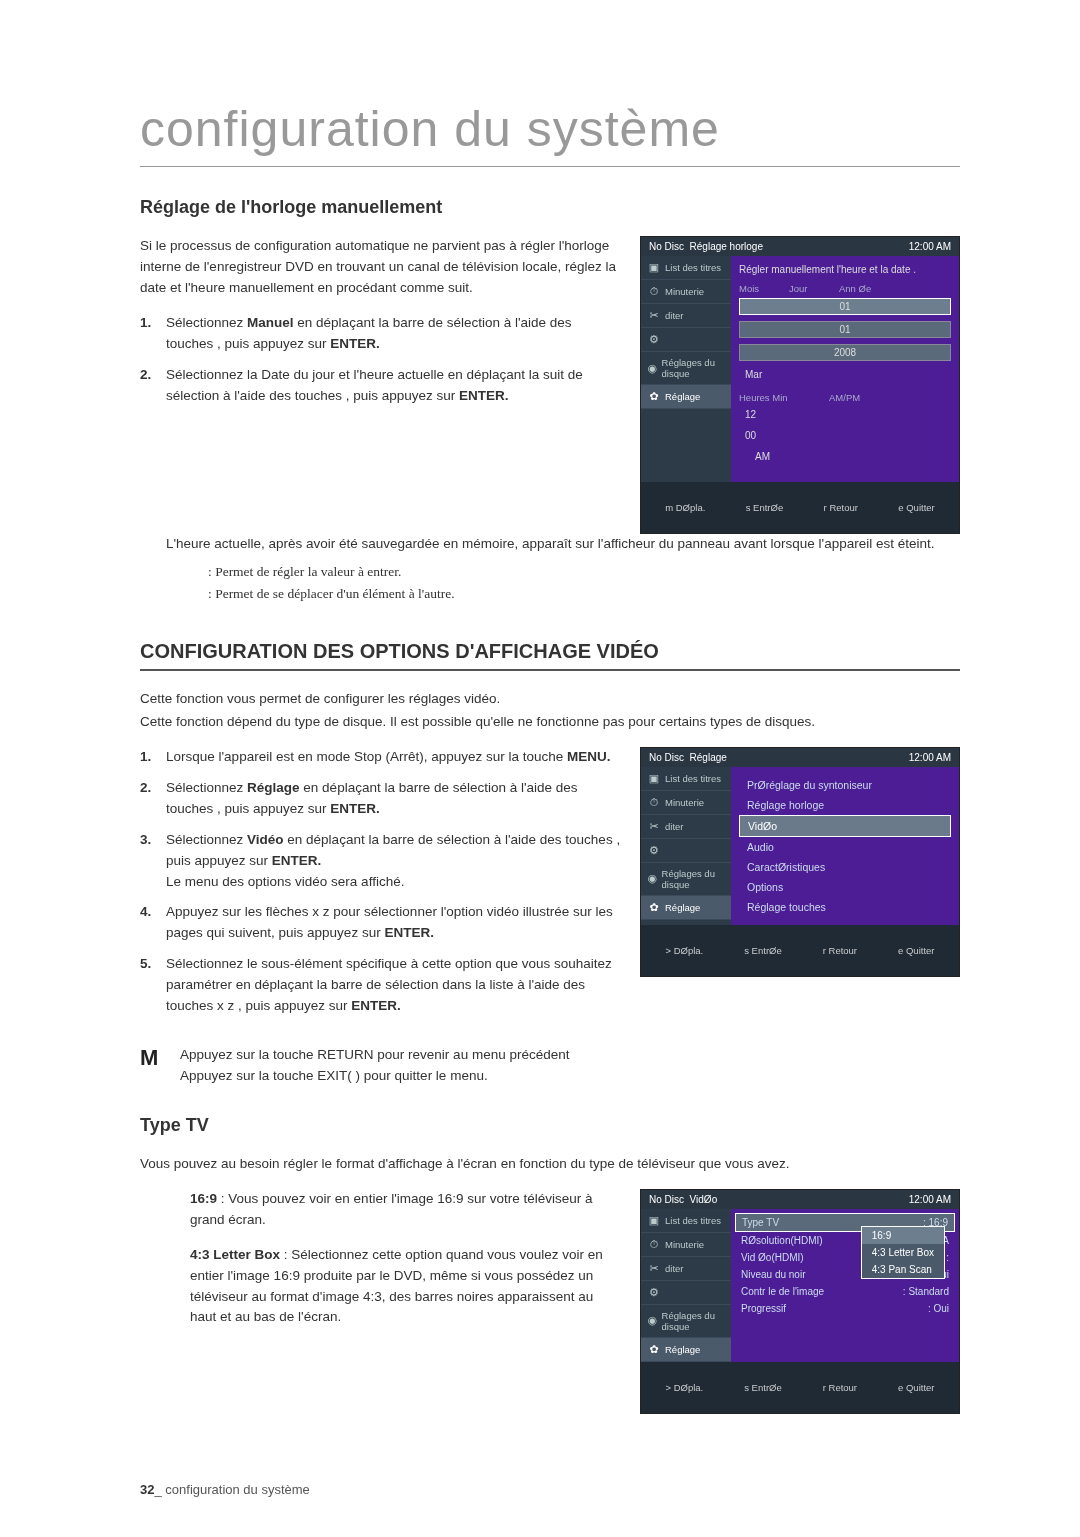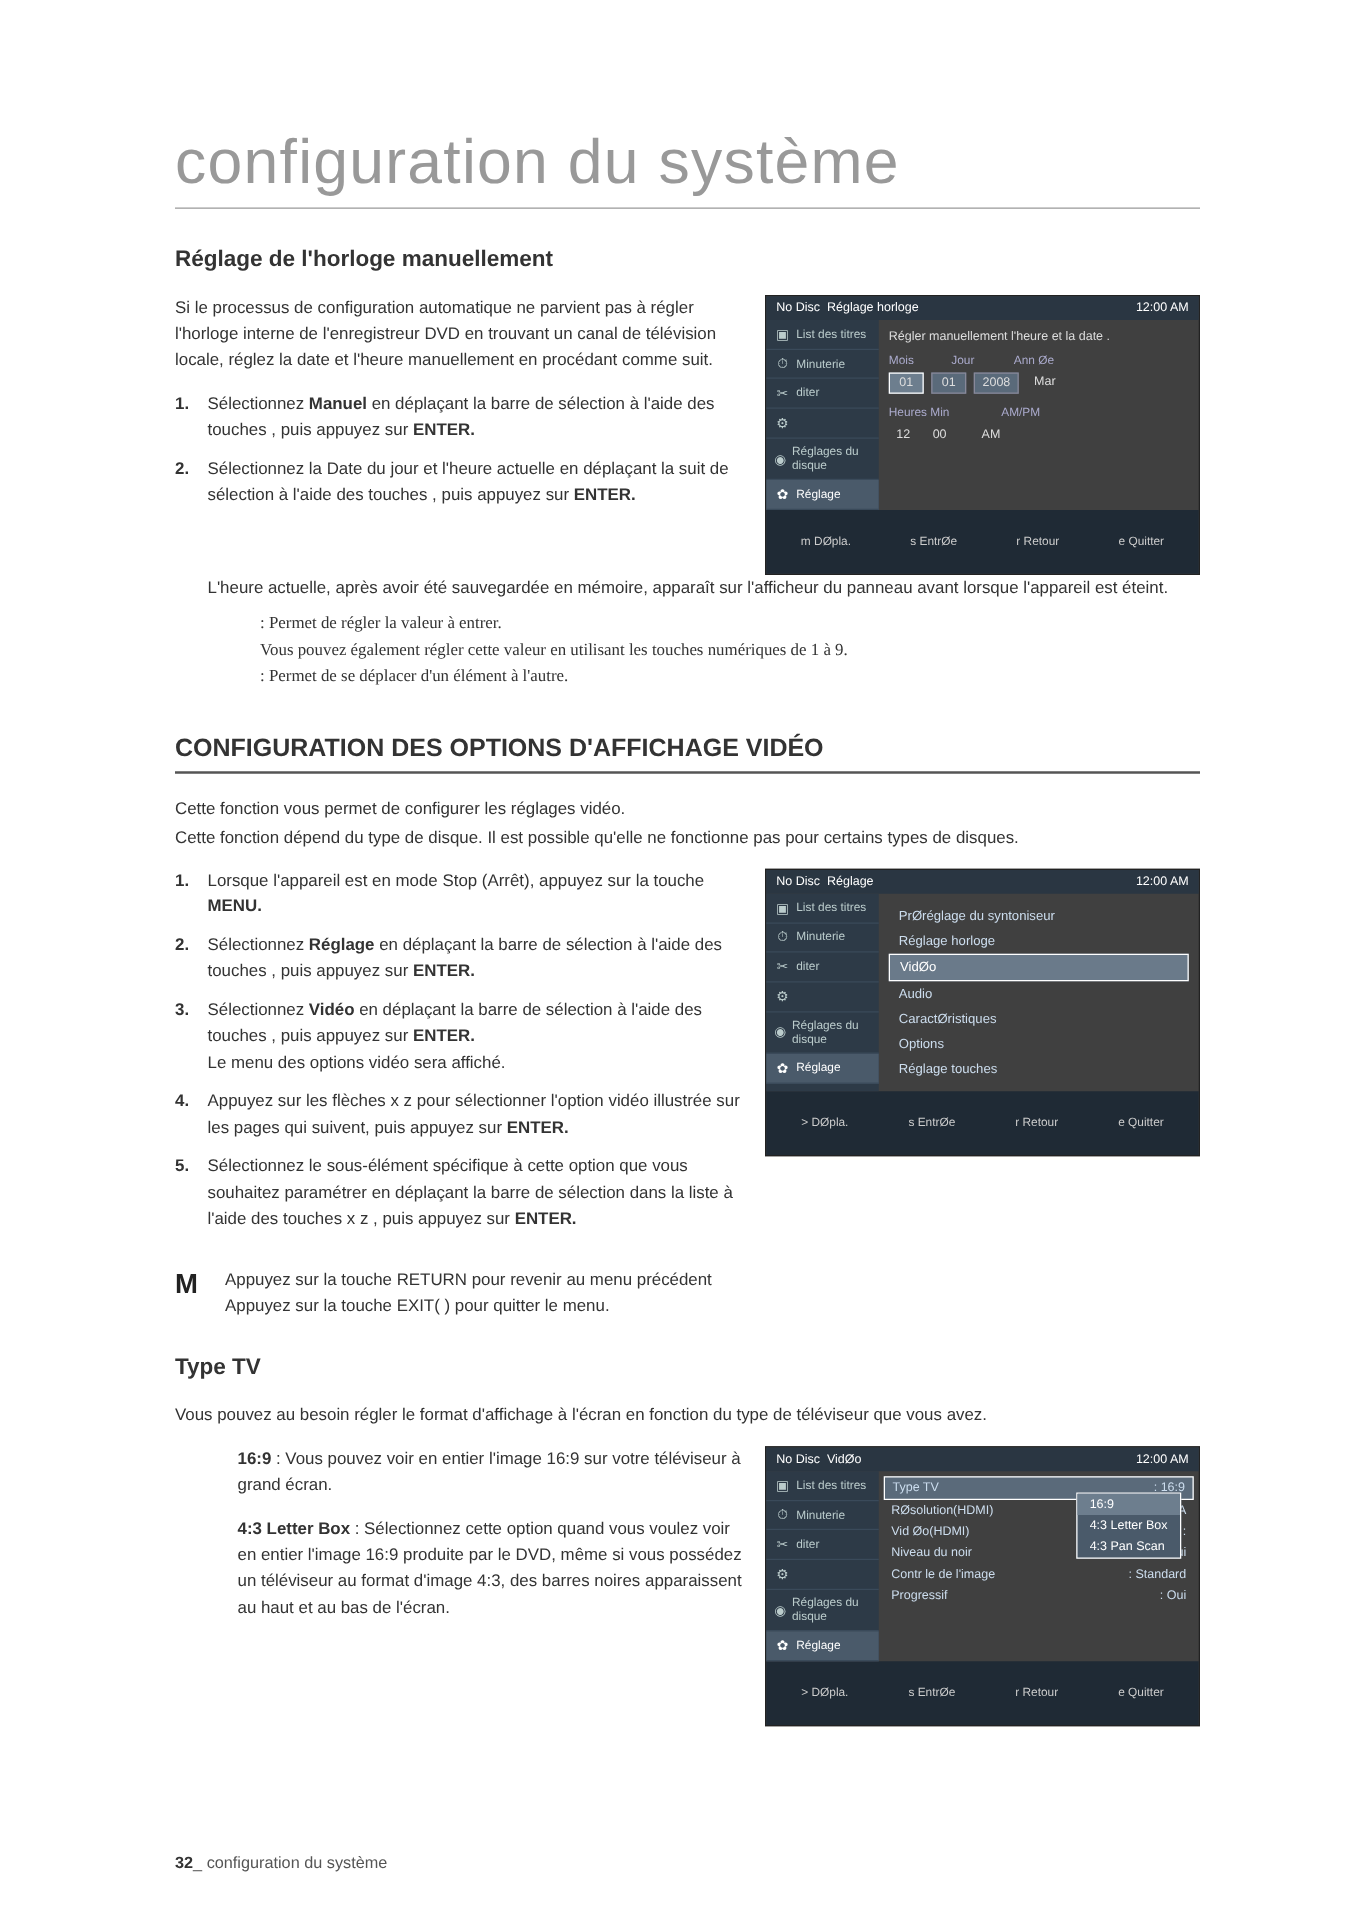--- a/index.html
+++ b/index.html
@@ -76,11 +76,11 @@
 
     
     .osd {
-      background: #404040;
+      background: #4c1d95;
       color: #fff;
       font-size: 11px;
       border: 1px solid #222;
-      width: 348px;
+      width: 320px;
     }
     .osd-header {
       display: flex;

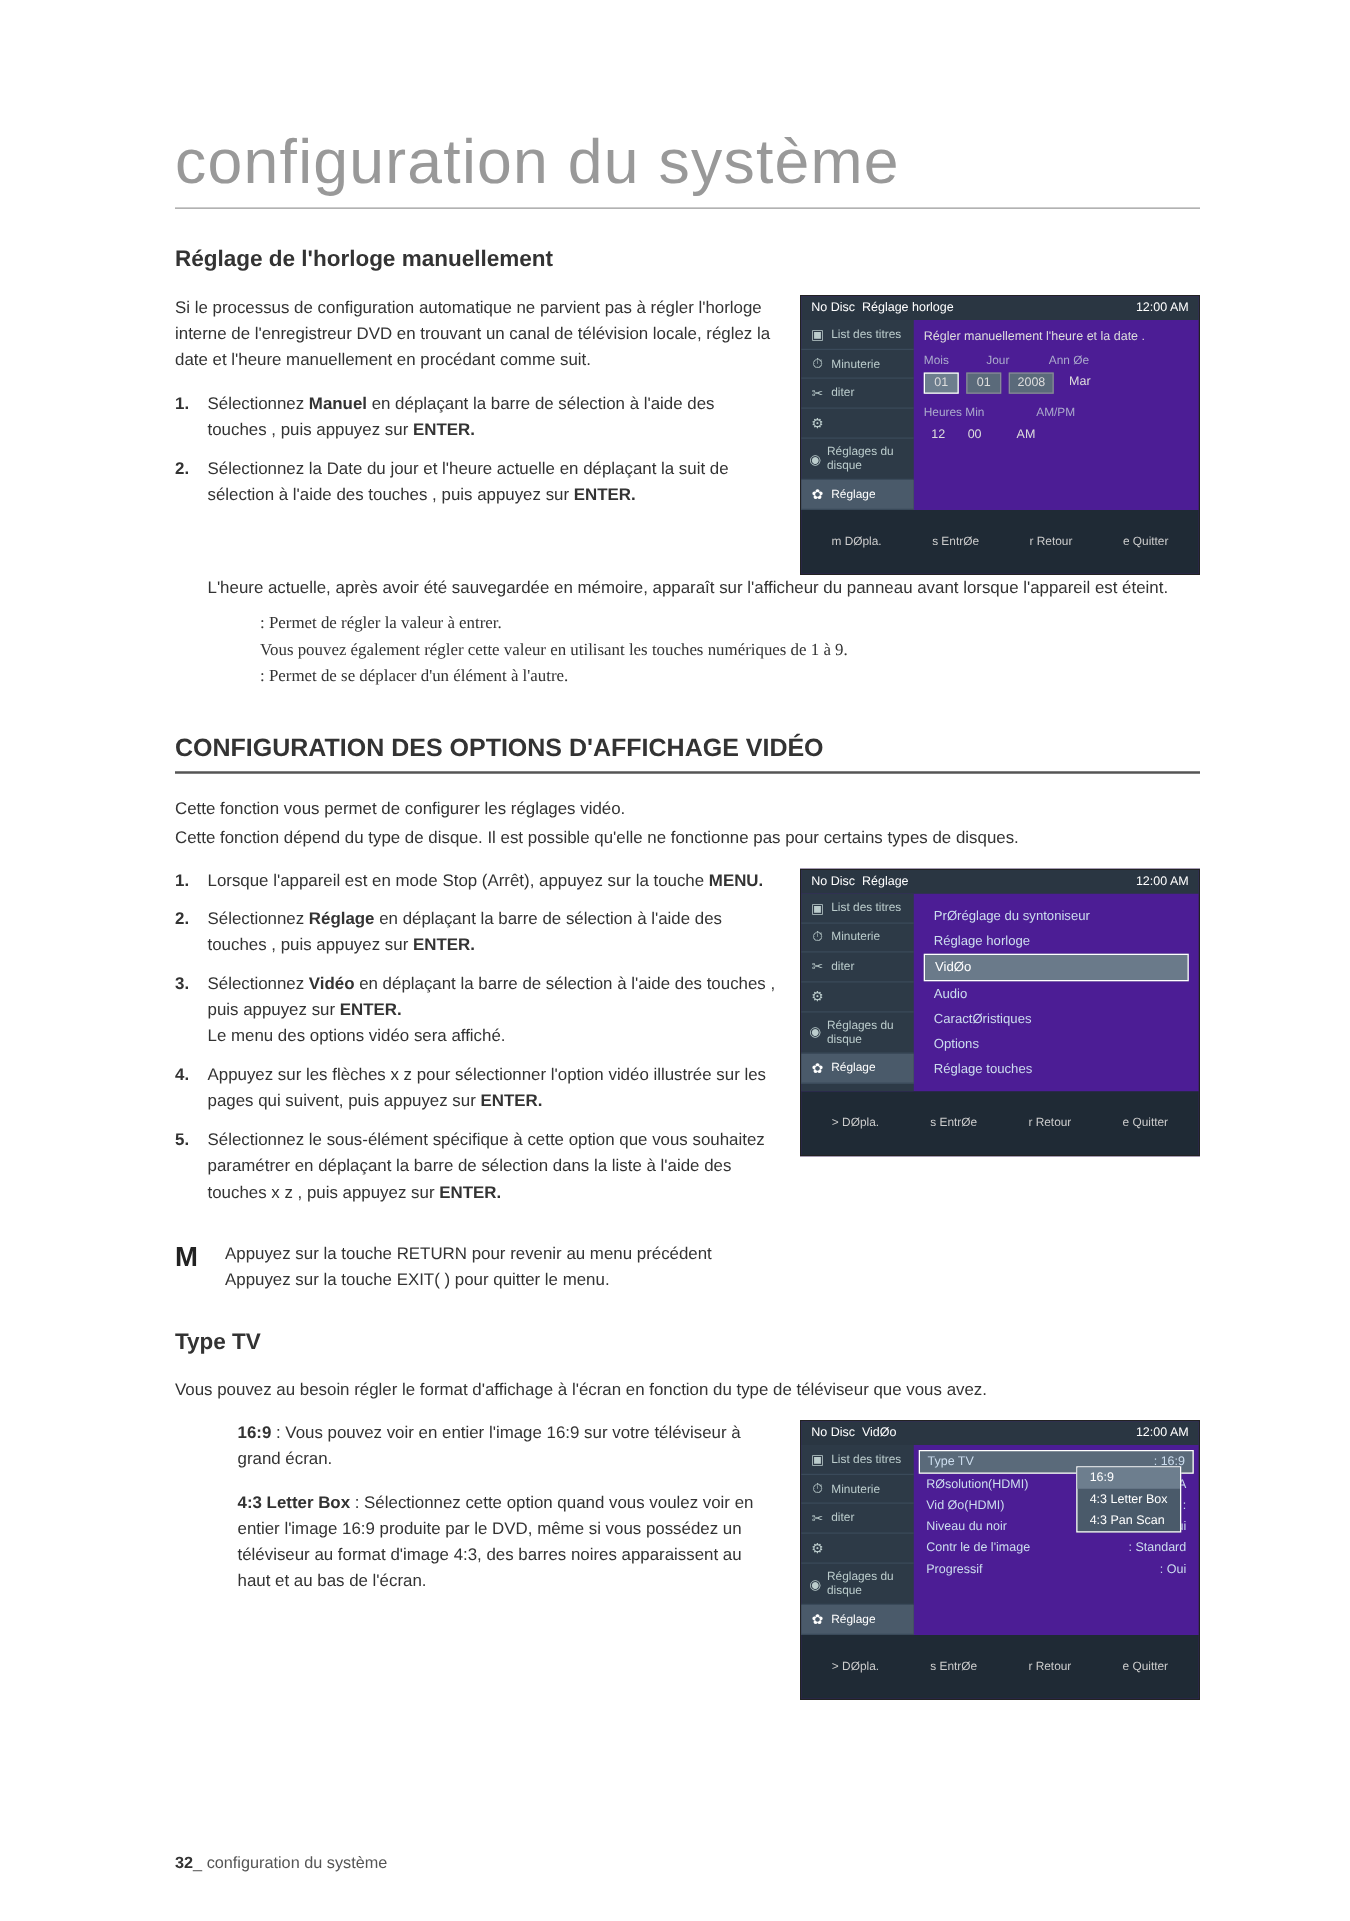--- a/index.html
+++ b/index.html
@@ -123,7 +123,7 @@
     .clock-instr { margin-bottom: 8px; font-size: 10px; }
     .clock-row-label { display: flex; gap: 10px; margin-bottom: 4px; color: #aac; font-size: 9.5px;}
     .clock-row-label span { width: 40px; }
-    .clock-row-input { display: flex; gap: 6px; margin-bottom: 10px; }
+    .clock-row-input { display: flex; gap: 6px; margin-bottom: 10px; flex-direction: column; }
     .clock-box {
       background: #5a6a7a; border: 1px solid #889; padding: 2px 6px; font-size: 10px; min-width: 28px; text-align: center;
     }

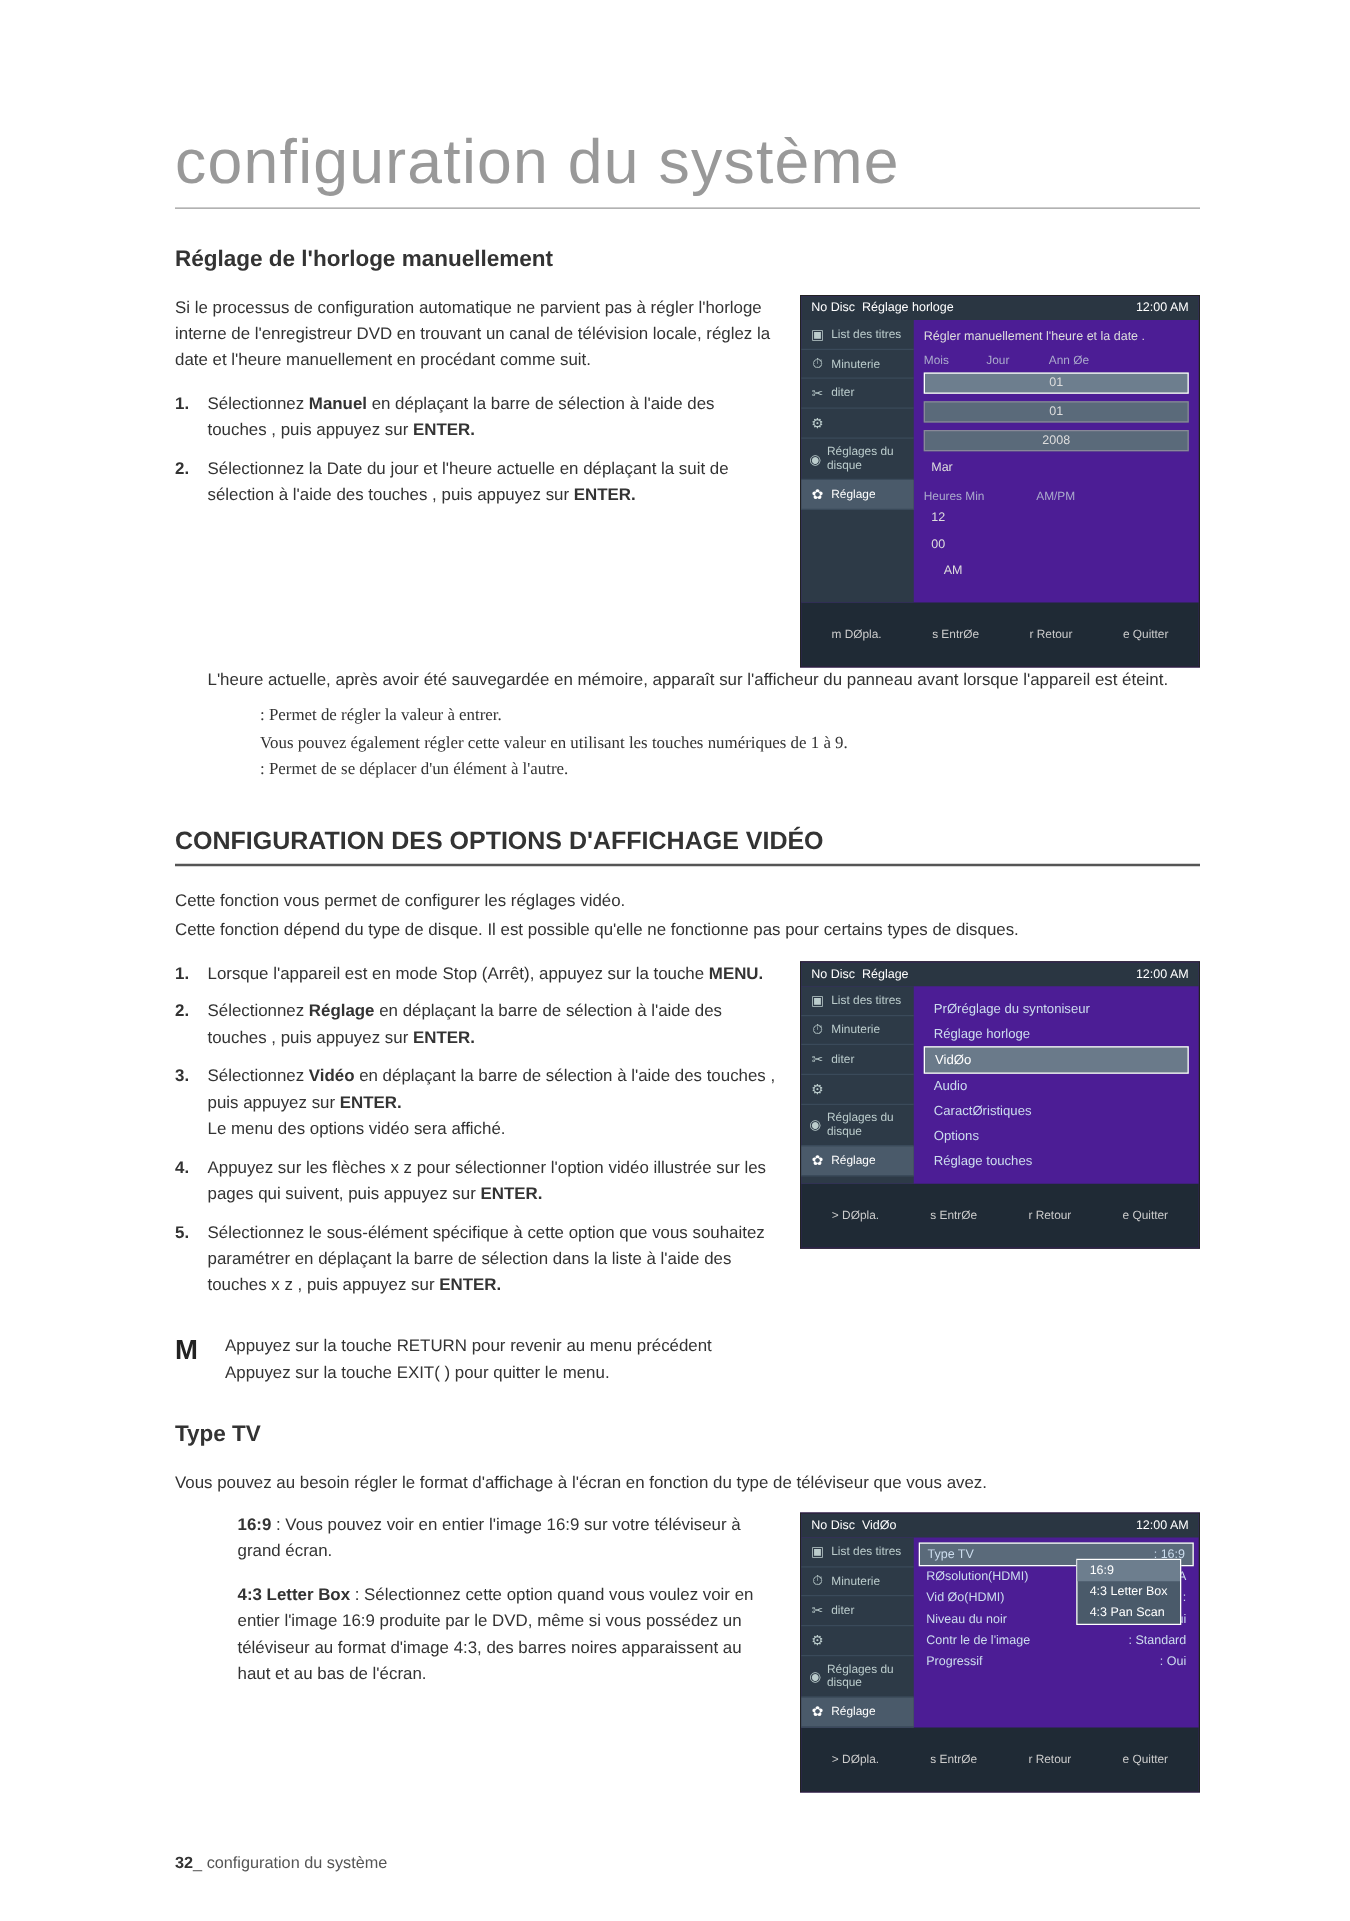--- a/index.html
+++ b/index.html
@@ -257,7 +257,6 @@
   <p class="indent">L'heure actuelle, après avoir été sauvegardée en mémoire, apparaît sur l'afficheur du panneau avant lorsque l'appareil est éteint.</p>
   <div class="sub-list">
     <div class="sub-row">: Permet de régler la valeur à entrer.</div>
-    <div class="sub-row">Vous pouvez également régler cette valeur en utilisant les touches numériques de 1 à 9.</div>
     <div class="sub-row">: Permet de se déplacer d'un élément à l'autre.</div>
   </div>
 

